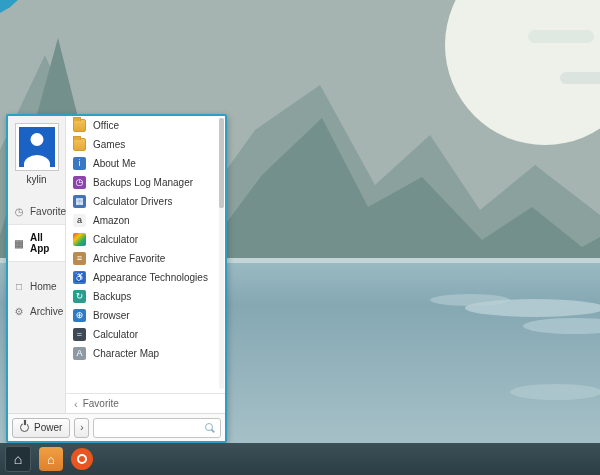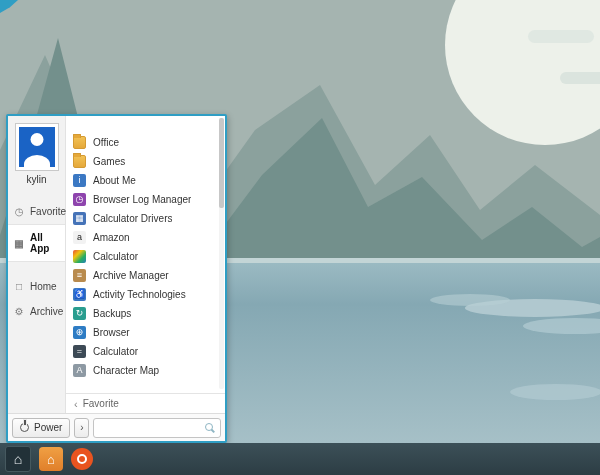--- a/index.html
+++ b/index.html
@@ -35,7 +35,7 @@
                border-top:1px solid #e4e4e4; border-bottom:1px solid #e4e4e4; margin-bottom:12px; }
 
   .menu-list-col { flex:1; display:flex; flex-direction:column; position:relative; min-width:0; }
-  .app-rows { flex:1; padding-top:17px; overflow:hidden; }
+  .app-rows { flex:1; padding-top:0; overflow:hidden; }
   .app-row { display:flex; align-items:center; height:19px; padding:0 7px; font-size:10px; color:#333; }
   .app-icon { width:13px; height:13px; border-radius:2px; display:inline-flex; align-items:center;
               justify-content:center; font-size:9px; line-height:1; color:#fff; flex:0 0 13px;

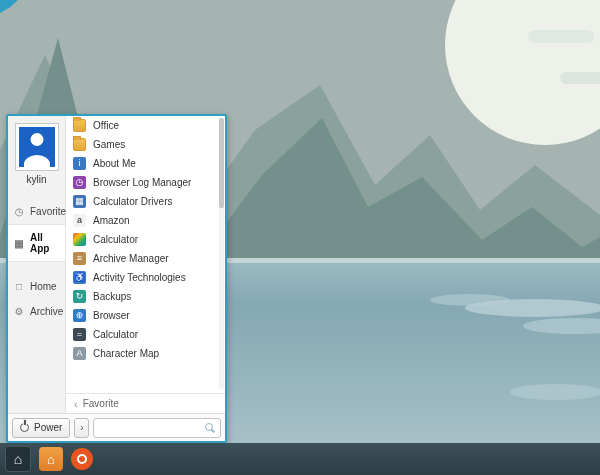--- a/index.html
+++ b/index.html
@@ -160,7 +160,7 @@
           </div>
           <div class="app-row">
             <span class="app-icon" style="background: rgb(142, 68, 173); color: rgb(255, 255, 255);">◷</span>
-            <span class="app-label">Browser Log Manager</span>
+            <span class="app-label">Backups Log Manager</span>
           </div>
           <div class="app-row">
             <span class="app-icon" style="background: rgb(69, 115, 184); color: rgb(255, 255, 255);">▦</span>

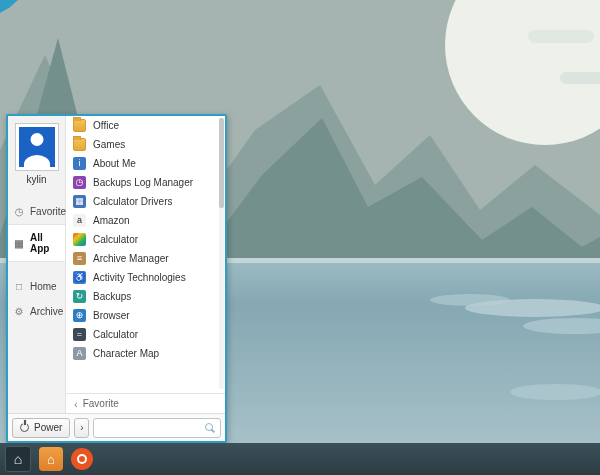--- a/index.html
+++ b/index.html
@@ -176,7 +176,7 @@
           </div>
           <div class="app-row">
             <span class="app-icon" style="background: rgb(185, 139, 78); color: rgb(255, 255, 255);">≡</span>
-            <span class="app-label">Archive Manager</span>
+            <span class="app-label">Archive Favorite</span>
           </div>
           <div class="app-row">
             <span class="app-icon" style="background: rgb(59, 120, 195); color: rgb(255, 255, 255);">♿</span>

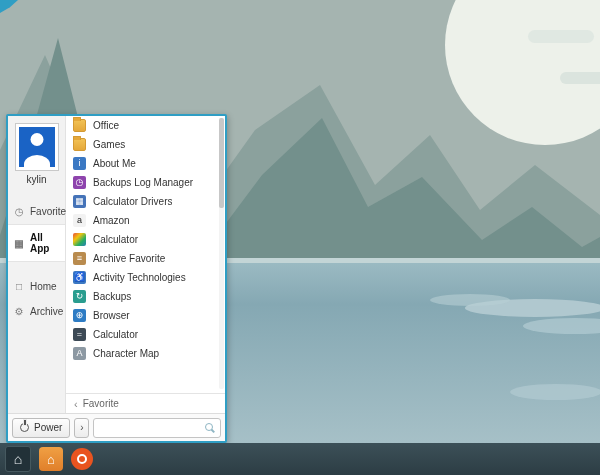--- a/index.html
+++ b/index.html
@@ -180,7 +180,7 @@
           </div>
           <div class="app-row">
             <span class="app-icon" style="background: rgb(59, 120, 195); color: rgb(255, 255, 255);">♿</span>
-            <span class="app-label">Activity Technologies</span>
+            <span class="app-label">Appearance Technologies</span>
           </div>
           <div class="app-row">
             <span class="app-icon" style="background: rgb(42, 157, 143); color: rgb(255, 255, 255);">↻</span>

